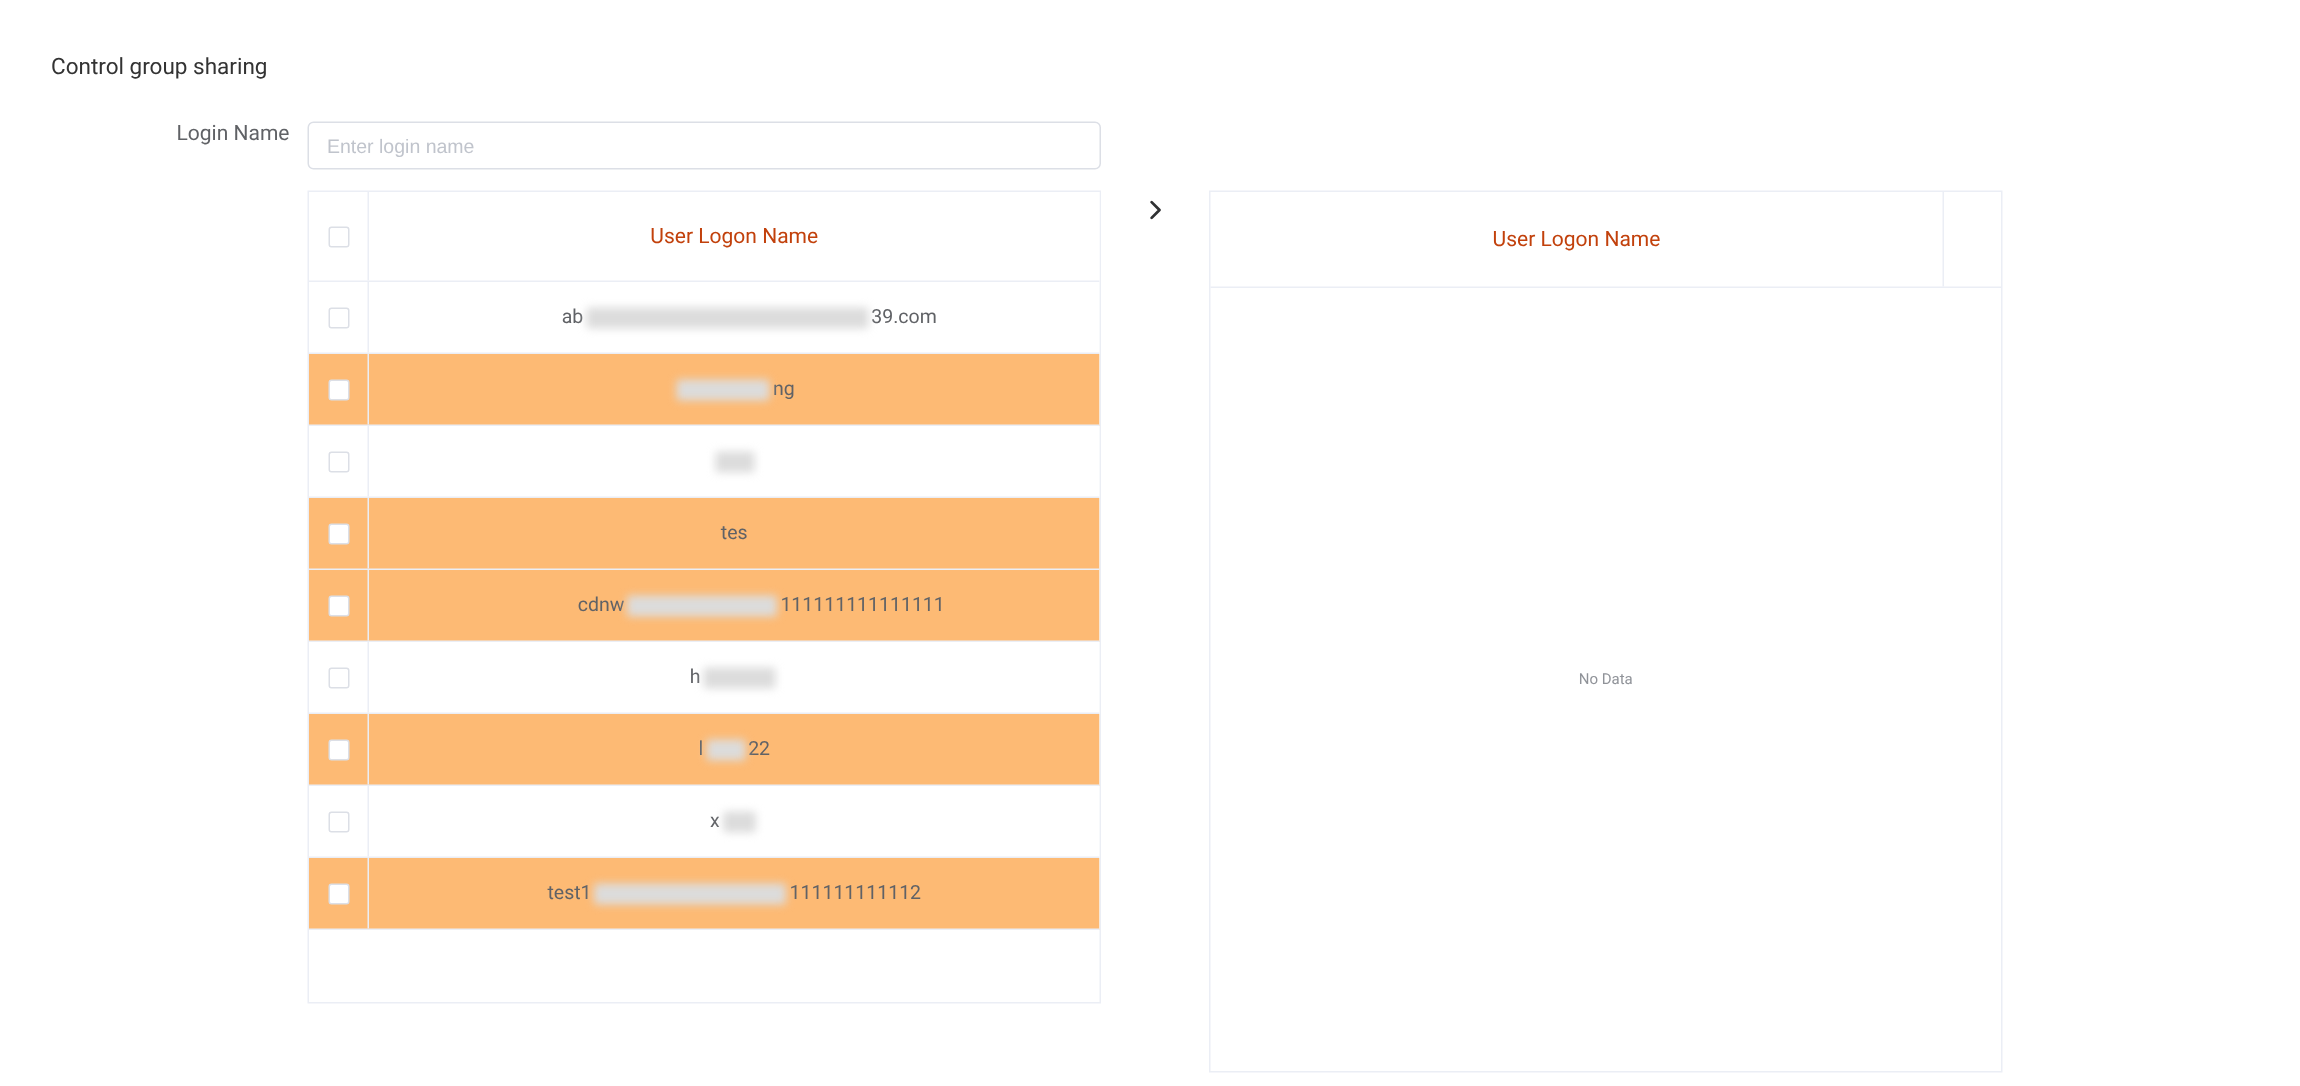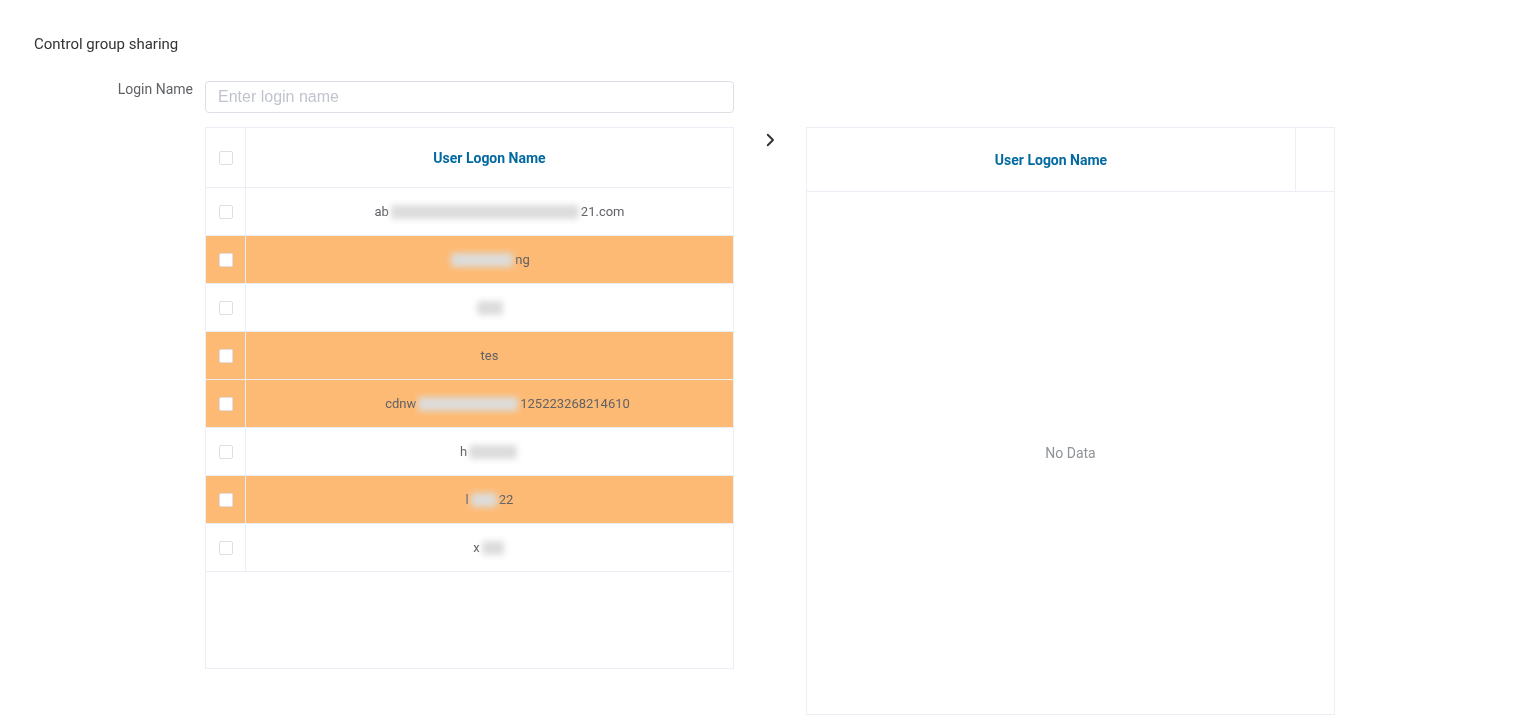--- a/index.html
+++ b/index.html
@@ -45,7 +45,7 @@
       border: 1px solid #dcdfe6;
       border-radius: 4px;
       padding: 0 12px;
-      font-size: 16px;
+      font-size: 13px;
       color: #606266;
       outline: none;
     }

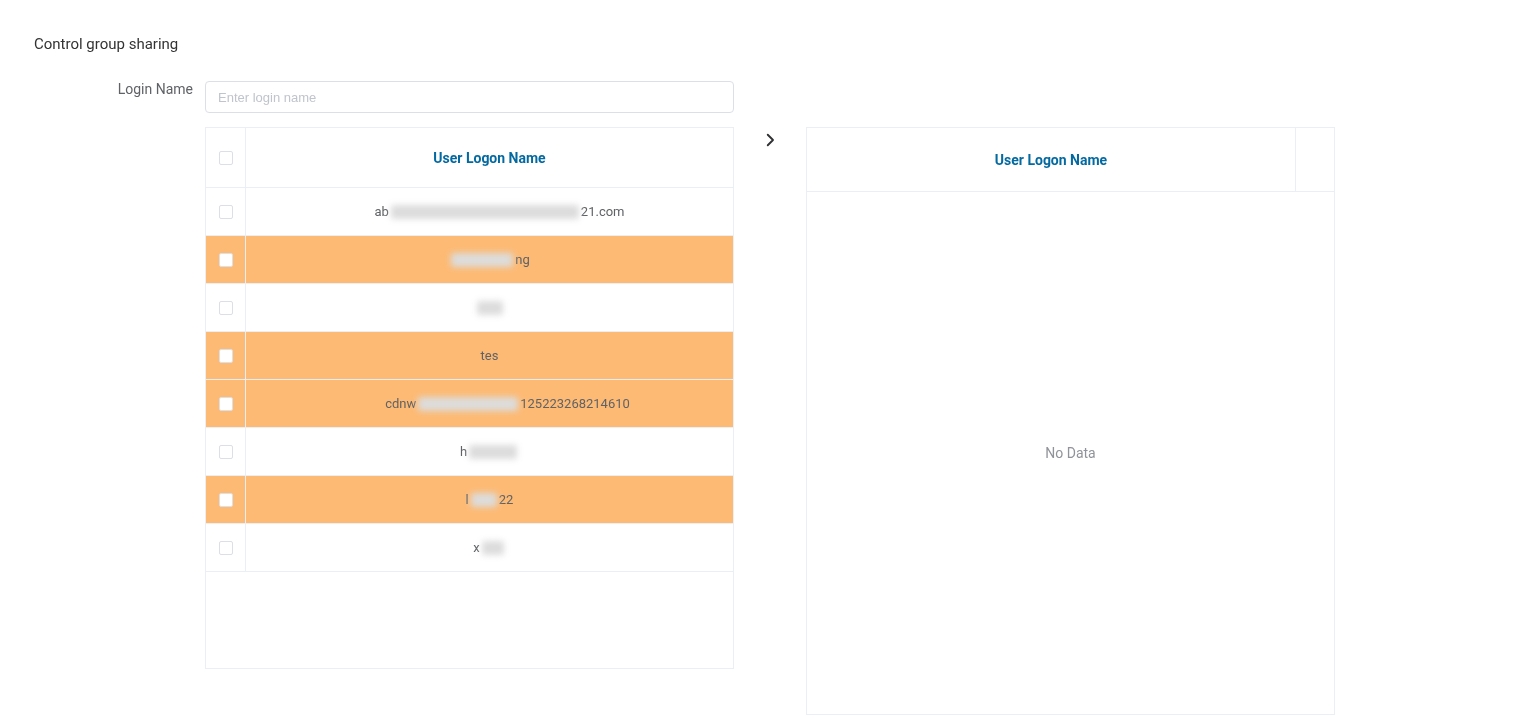--- a/index.html
+++ b/index.html
@@ -79,8 +79,8 @@
       display: flex;
       align-items: center;
       justify-content: center;
-      color: #0369a1;
-      font-weight: 700;
+      color: #c2410c;
+      font-weight: 400;
       font-size: 14px;
     }
     .tbl-body {

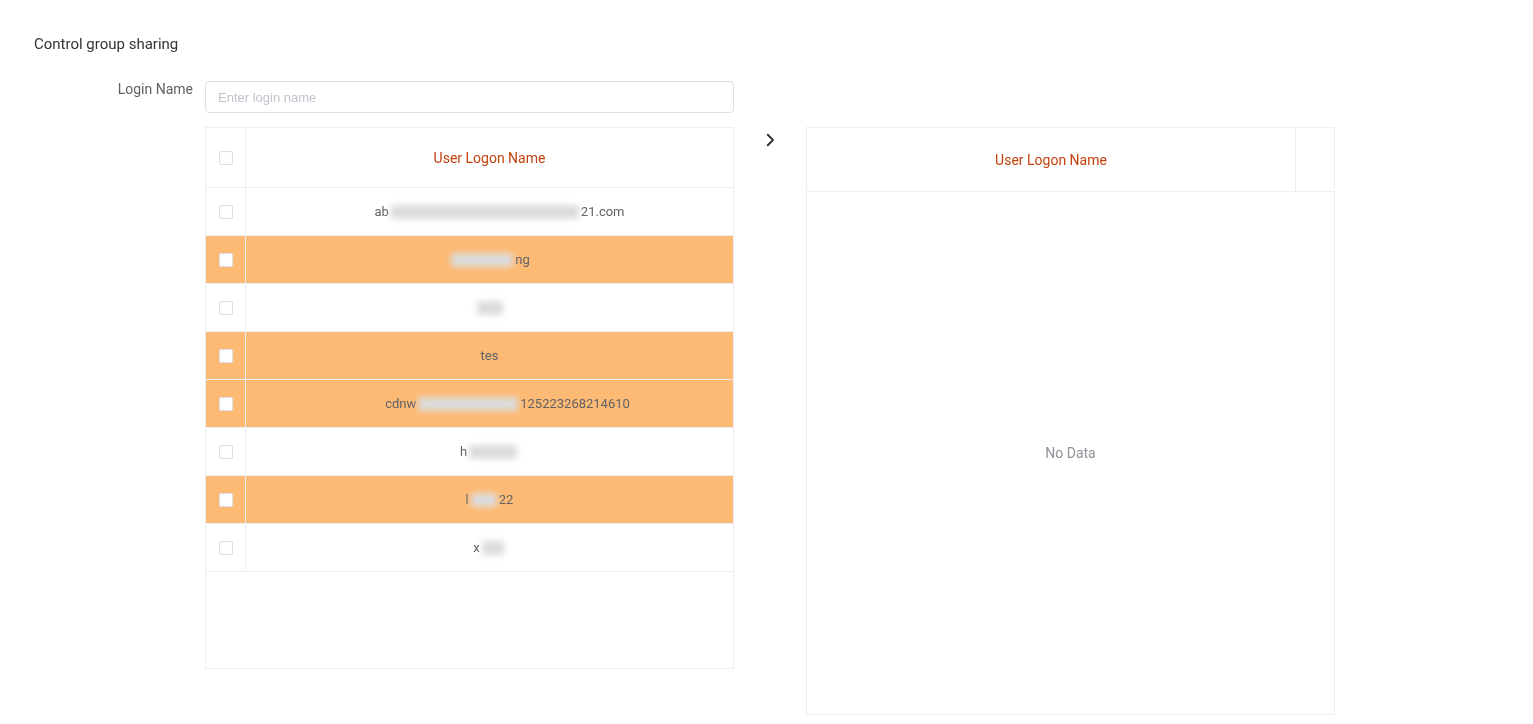--- a/index.html
+++ b/index.html
@@ -184,7 +184,7 @@
                   <span style="position: relative; display: inline-flex; align-items: flex-end; white-space: nowrap; margin-left: 20px;">
                     <span>ab</span>
                     <span style="display: inline-block; width: 188px; height: 14px; background: rgb(220, 220, 220); filter: blur(3px); margin: 0px 2px; border-radius: 2px;"></span>
-                    <span>21.com</span>
+                    <span>39.com</span>
                   </span>
                 </div>
               </div>

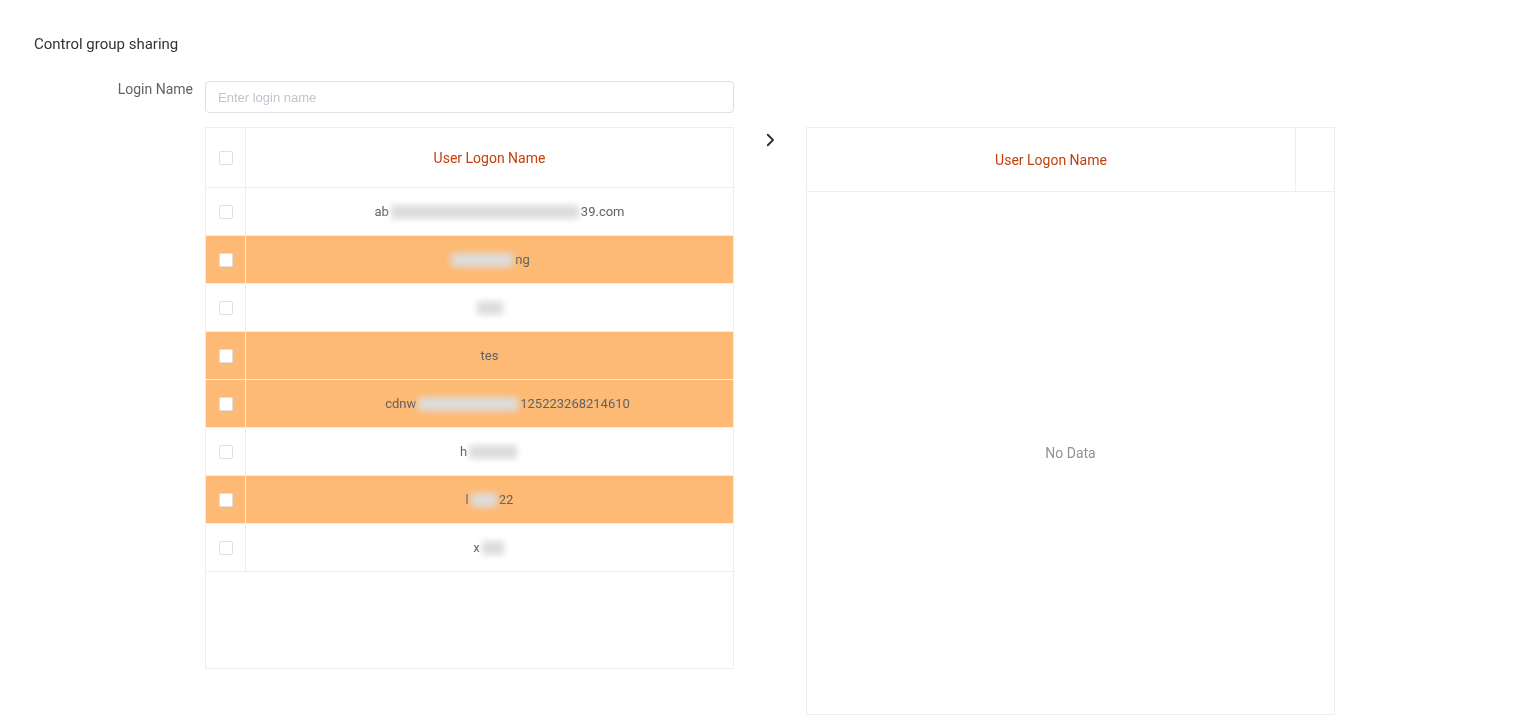--- a/index.html
+++ b/index.html
@@ -227,7 +227,7 @@
                   <span style="position: relative; display: inline-flex; align-items: center; white-space: nowrap; margin-left: 36px;">
                     <span>cdnw</span>
                     <span style="display: inline-block; width: 100px; height: 14px; background: rgb(220, 220, 220); filter: blur(3px); margin: 0px 2px; border-radius: 2px;"></span>
-                    <span>125223268214610</span>
+                    <span>111111111111111</span>
                   </span>
                 </div>
               </div>

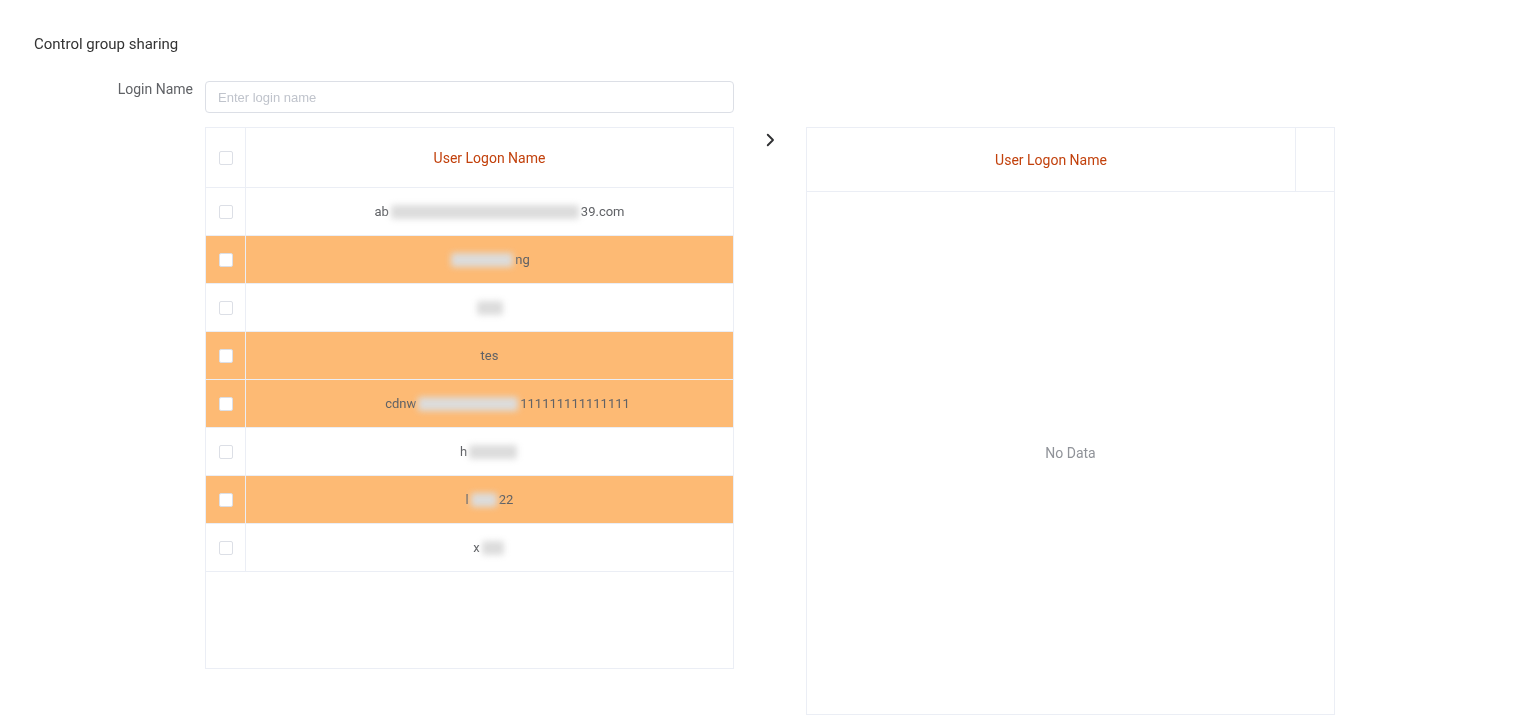--- a/index.html
+++ b/index.html
@@ -151,7 +151,7 @@
       align-items: center;
       justify-content: center;
       color: #909399;
-      font-size: 14px;
+      font-size: 10px;
     }
   </style>
 </head>

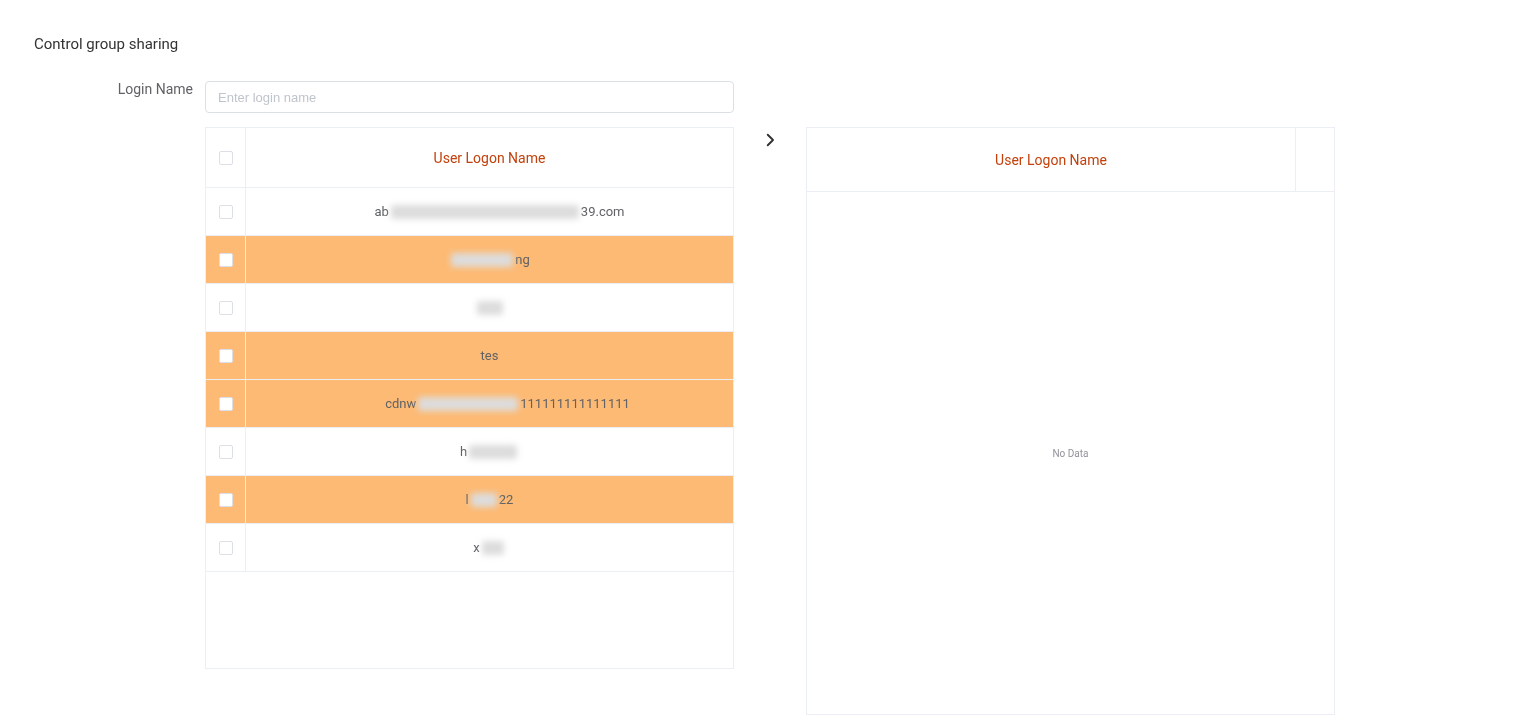--- a/index.html
+++ b/index.html
@@ -265,6 +265,18 @@
                   </span>
                 </div>
               </div>
+              <div class="tbl-row alt">
+                <div class="cb-col">
+                  <div class="checkbox"></div>
+                </div>
+                <div class="val-col">
+                  <span style="position: relative; display: inline-flex; align-items: center; white-space: nowrap;">
+                    <span>test1</span>
+                    <span style="display: inline-block; width: 128px; height: 14px; background: rgb(220, 220, 220); filter: blur(3px); margin: 0px 2px; border-radius: 2px;"></span>
+                    <span>111111111112</span>
+                  </span>
+                </div>
+              </div>
             </div>
         </div>
 

